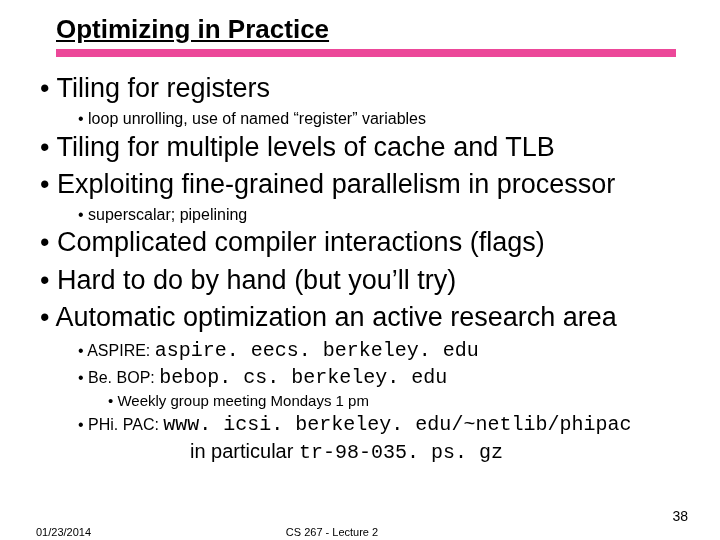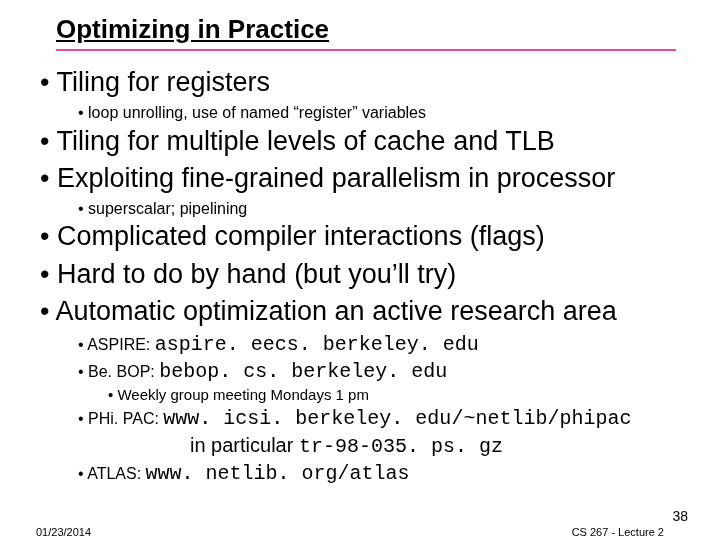--- a/index.html
+++ b/index.html
@@ -20,7 +20,7 @@
     font-size: 26px;
     font-weight: bold;
     text-decoration: underline;
-    border-bottom: 2px solid #ec4899;
+    border-bottom: 8px solid #ec4899;
     padding-bottom: 4px;
     margin-bottom: 14px;
     margin-left: 20px;

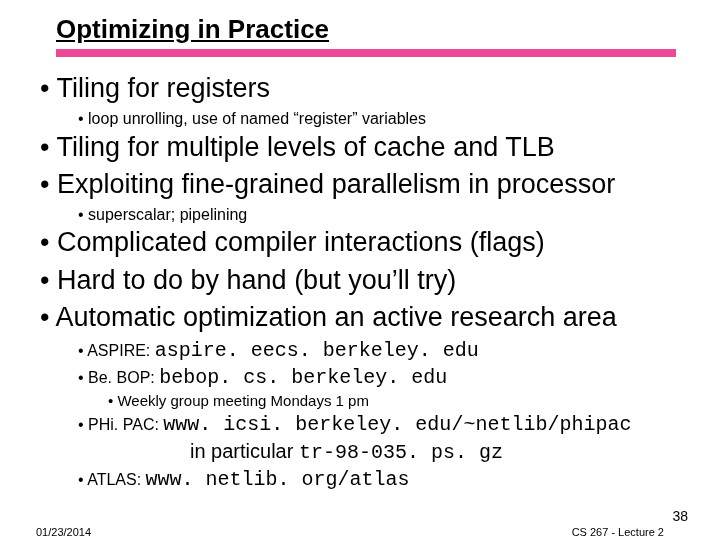--- a/index.html
+++ b/index.html
@@ -125,7 +125,6 @@
     <li><span>PHi. PAC: </span><span class="mono">www. icsi. berkeley. edu/~netlib/phipac</span>
       <span class="indent-cont"><span>in particular </span><span class="mono">tr-98-035. ps. gz</span></span>
     </li>
-    <li><span>ATLAS: </span><span class="mono">www. netlib. org/atlas</span></li>
   </ul>
 </div>
 

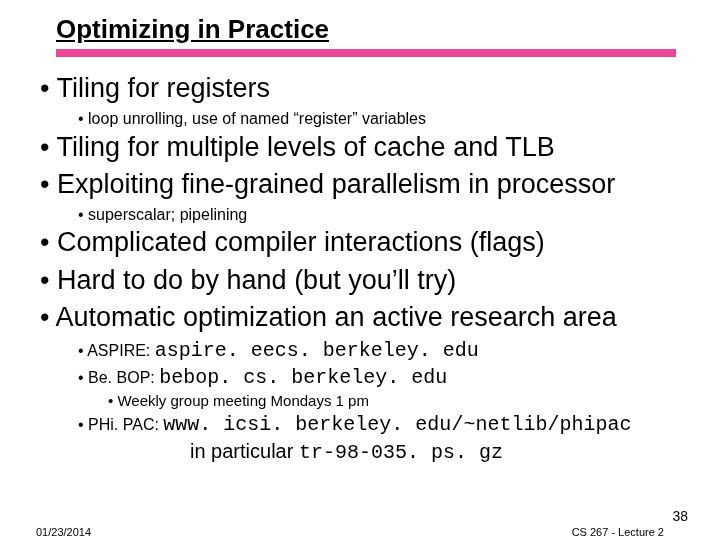--- a/index.html
+++ b/index.html
@@ -85,7 +85,7 @@
     color: #000;
   }
   .footer .date { position: absolute; left: 36px; }
-  .footer .center { position: absolute; left: 0; width: 664px; text-align: right; }
+  .footer .center { position: absolute; left: 0; width: 664px; text-align: center; }
   .footer .num { position: absolute; right: 32px; bottom: 2px; font-size: 14px; }
 </style>
 </head>

